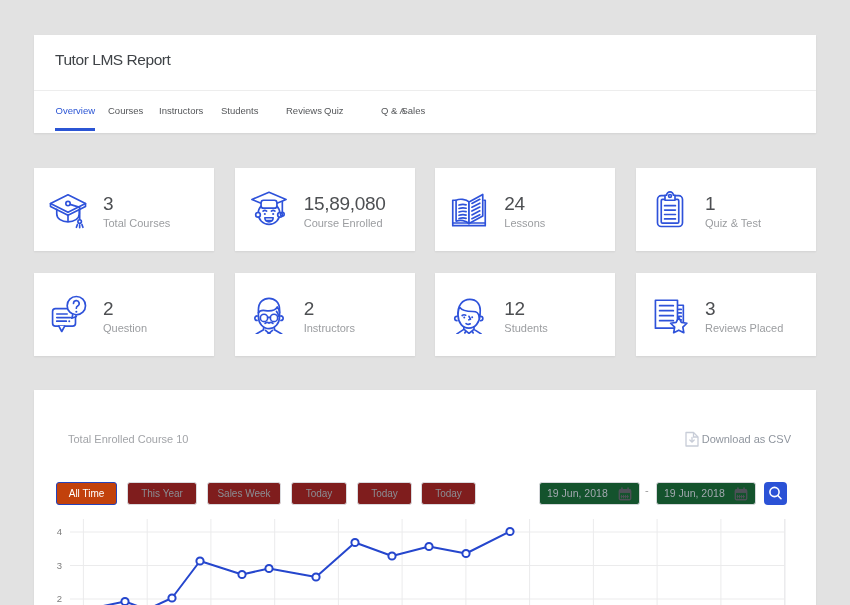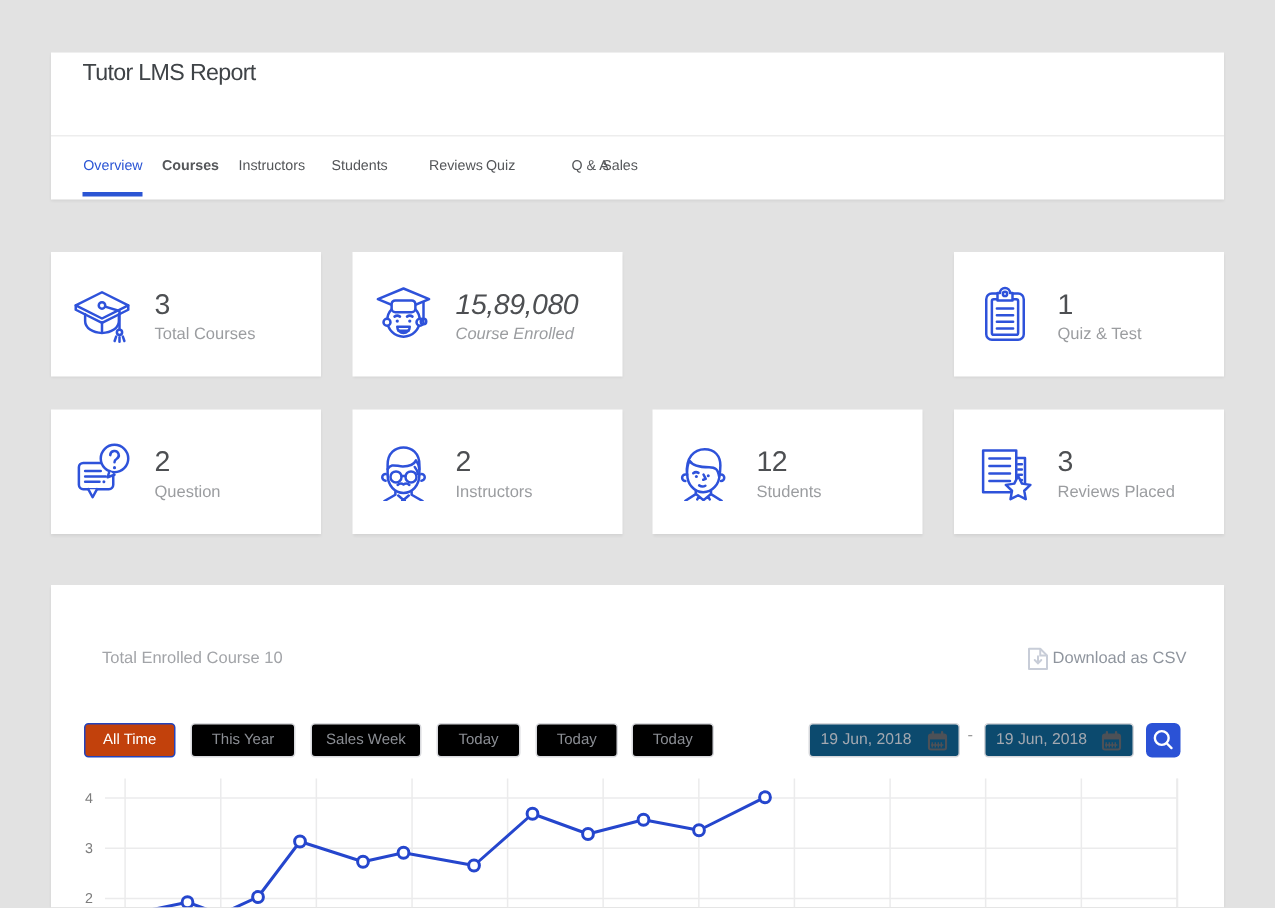--- a/index.html
+++ b/index.html
@@ -10,7 +10,7 @@
 
 
 #hdr { left:34px; top:35px; width:782px; height:98px; }
-#hdr h1 { position:absolute; left:21px; top:5px; font-size:15.5px; font-weight:normal; color:#3f4347; letter-spacing:-0.45px; }
+#hdr h1 { position:absolute; left:21px; top:16px; font-size:15.5px; font-weight:normal; color:#3f4347; letter-spacing:-0.45px; }
 #hdr .divider { position:absolute; left:0; top:55px; width:782px; height:1px; background:#ededed; }
 .nav-item { position:absolute; top:70px; font-size:9.5px; color:#545659; }
 .nav-item.active { color:#2b55d4; }

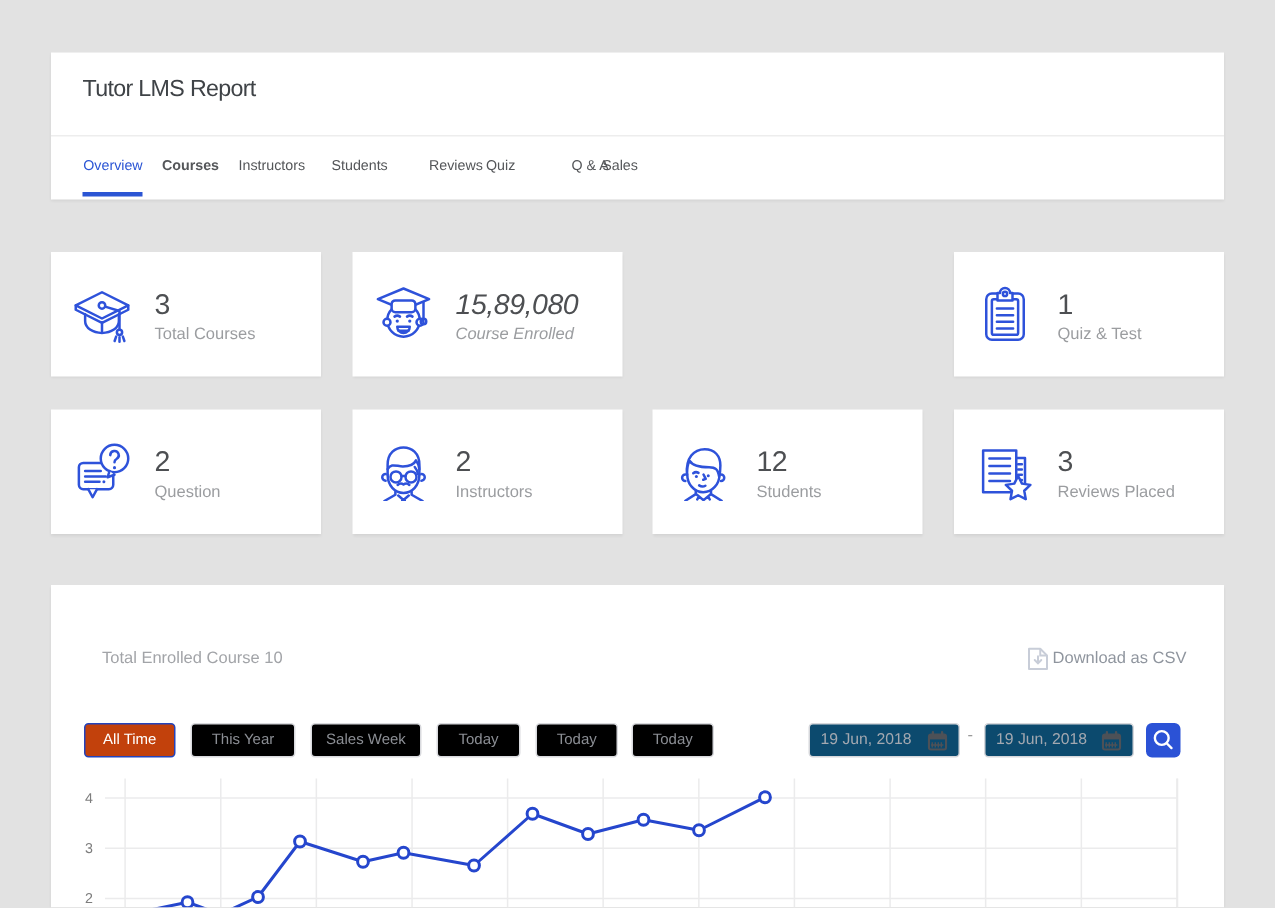--- a/index.html
+++ b/index.html
@@ -44,7 +44,7 @@
     <h1>Tutor LMS Report</h1>
     <div class="divider"></div>
     <span class="nav-item active" style="left:21.5px;">Overview</span>
-    <span class="nav-item" style="left:74px;font-weight:bold;">Courses</span>
+    <span class="nav-item" style="left:74px;">Courses</span>
     <span class="nav-item" style="left:125px;">Instructors</span>
     <span class="nav-item" style="left:187px;">Students</span>
     <span class="nav-item" style="left:224px;padding-left:28px;">Reviews</span>

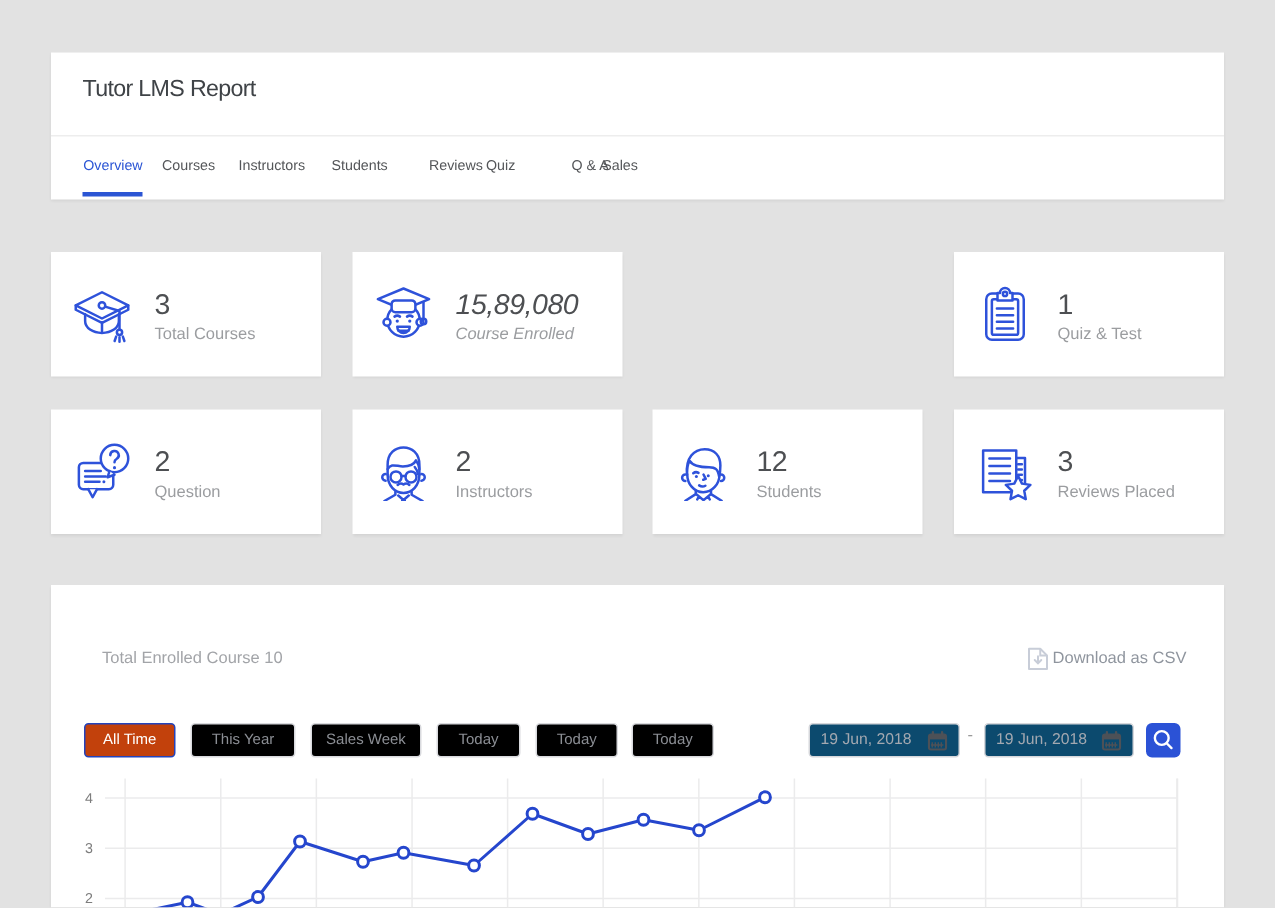--- a/index.html
+++ b/index.html
@@ -68,7 +68,7 @@
     <div class="num">3</div>
       <div class="lbl">Total Courses</div>
   </div>
-  <div class="card stat" style="left:234.7px; top:168px;font-style:italic;">
+  <div class="card stat" style="left:234.7px; top:168px;">
     <svg id="ic-grad" width="40" height="40" viewBox="0 0 48 48">
         <circle fill="none" stroke="#2e52da" stroke-width="2" stroke-linecap="round" stroke-linejoin="round" cx="24" cy="29.5" r="13"></circle>
         <circle fill="#fff" stroke="#2e52da" stroke-width="2" stroke-linecap="round" stroke-linejoin="round" cx="10.8" cy="31" r="2.8"></circle>

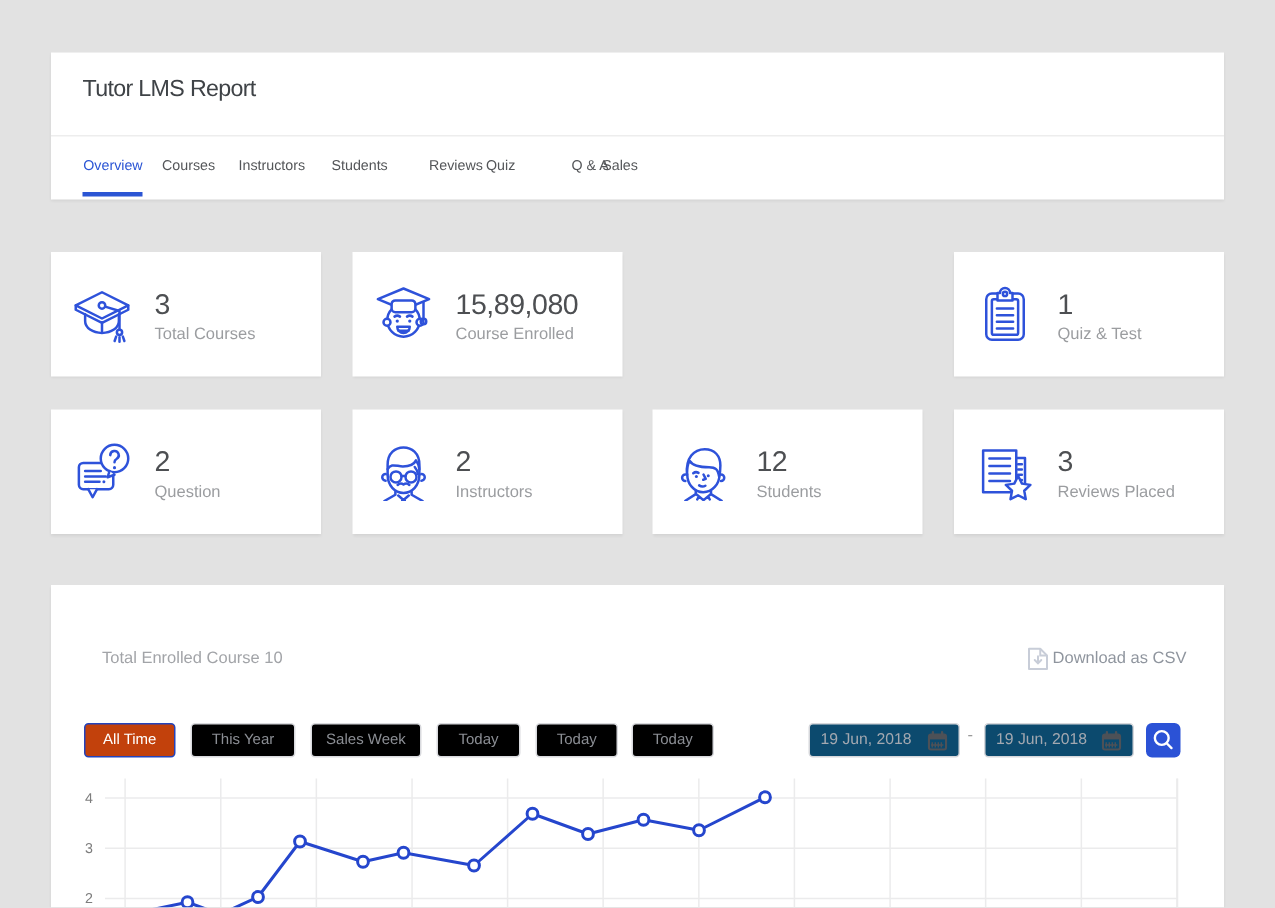--- a/index.html
+++ b/index.html
@@ -85,6 +85,18 @@
       </svg>
     <div class="num">15,89,080</div>
       <div class="lbl">Course Enrolled</div>
+  </div>
+  <div class="card stat" style="left:435.3px; top:168px;">
+    <svg id="ic-book" width="40" height="40" viewBox="0 0 48 48">
+        <path fill="none" stroke="#2e52da" stroke-width="2" stroke-linecap="round" stroke-linejoin="round" d="M8 13.5 H4.5 V44 H43.5 V13.5 H42"></path>
+        <path fill="none" stroke="#2e52da" stroke-width="2" stroke-linecap="round" stroke-linejoin="round" d="M4.5 40.8 H43.5"></path>
+        <path fill="#fff" stroke="#2e52da" stroke-width="2" stroke-linecap="round" stroke-linejoin="round" d="M24 15.5 C20.5 12 12.5 11.5 8.5 13.5 V38.5 C13.5 37 20.5 37.5 24 41.5 Z"></path>
+        <path fill="none" stroke="#2e52da" stroke-width="2" stroke-linecap="round" stroke-linejoin="round" d="M12 19.3 C15 18.3 18 18.3 20.5 19 M12 23.4 C15 22.4 18 22.4 20.5 23.1 M12 27.5 C15 26.5 18 26.5 20.5 27.2 M12 31.6 C15 30.6 18 30.6 20.5 31.3 M12 35.5 C15 34.5 18 34.5 20.5 35.2"></path>
+        <path fill="#fff" stroke="#2e52da" stroke-width="2" stroke-linecap="round" stroke-linejoin="round" d="M24 41.5 V15.5 L40.5 6.5 V32.5 Z"></path>
+        <path fill="none" stroke="#2e52da" stroke-width="2" stroke-linecap="round" stroke-linejoin="round" d="M27.5 17.3 L37 12.4 M27.5 21.9 L37 17 M27.5 26.5 L37 21.6 M27.5 31.1 L37 26.2 M27.5 35.7 L37 30.8"></path>
+      </svg>
+    <div class="num">24</div>
+      <div class="lbl">Lessons</div>
   </div>
   <div class="card stat" style="left:636px; top:168px;">
     <svg id="ic-clip" width="40" height="40" viewBox="0 0 48 48">

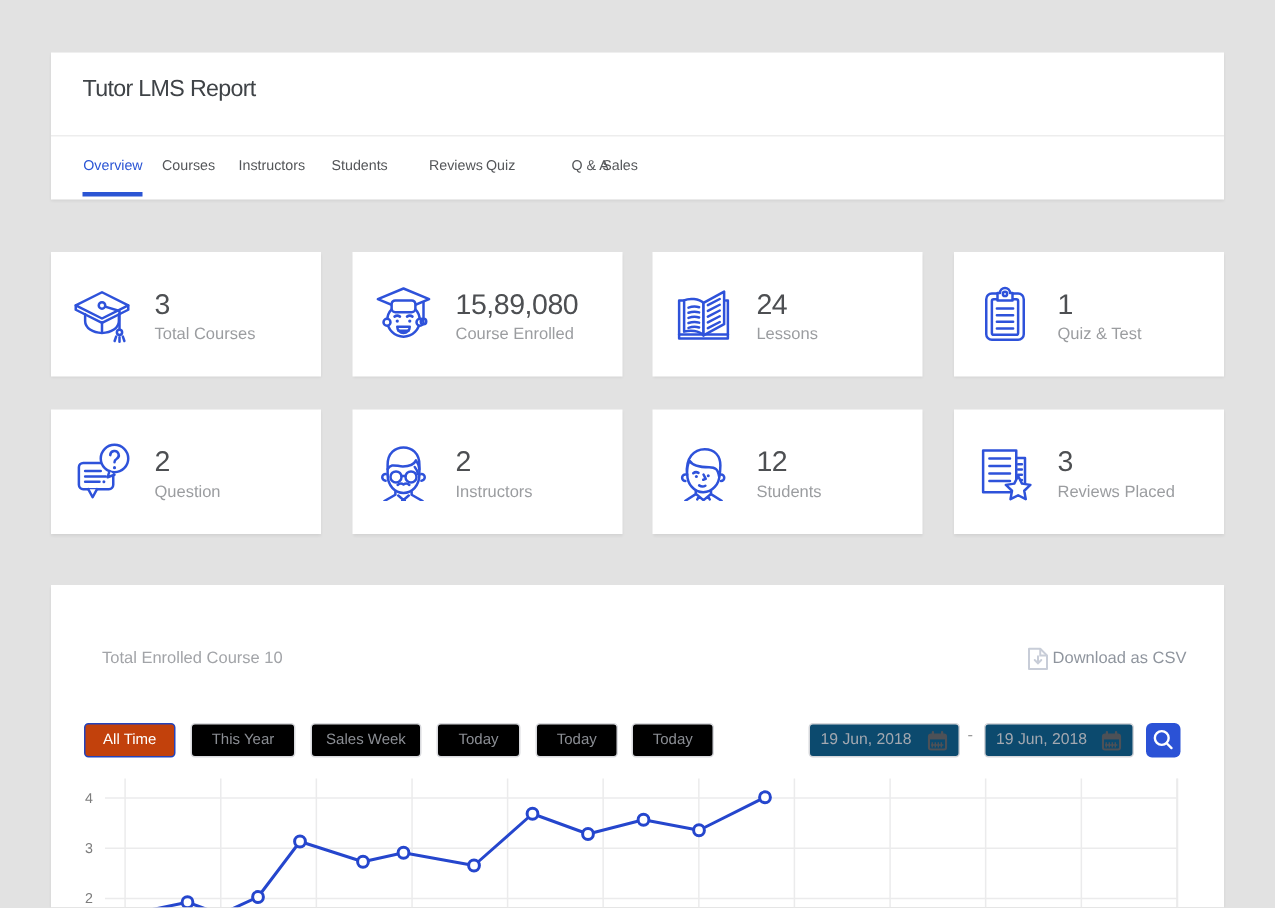--- a/index.html
+++ b/index.html
@@ -29,7 +29,7 @@
 #csv { position:absolute; right:25px; top:43px; font-size:11px; color:#8f959e; }
 #csv svg { position:absolute; left:-17px; top:-2px; }
 
-.btn { position:absolute; top:92px; height:23px; border:1px solid #d9dade; border-radius:3px; background:#000000; color:#8b8e94; font-size:10px; text-align:center; line-height:21px; }
+.btn { position:absolute; top:92px; height:23px; border:1px solid #d9dade; border-radius:3px; background:#7f1d1d; color:#8b8e94; font-size:10px; text-align:center; line-height:21px; }
 .btn.active { background:#c2410c; border-color:#2343bb; color:#fff; }
 .dinput { position:absolute; top:92px; height:23px; border:1px solid #d6d7db; border-radius:3px; background:#0c4a6e; color:#a3a8b0; font-size:10.5px; line-height:21px; padding-left:7px; }
 .dinput svg { position:absolute; right:7px; top:4px; }

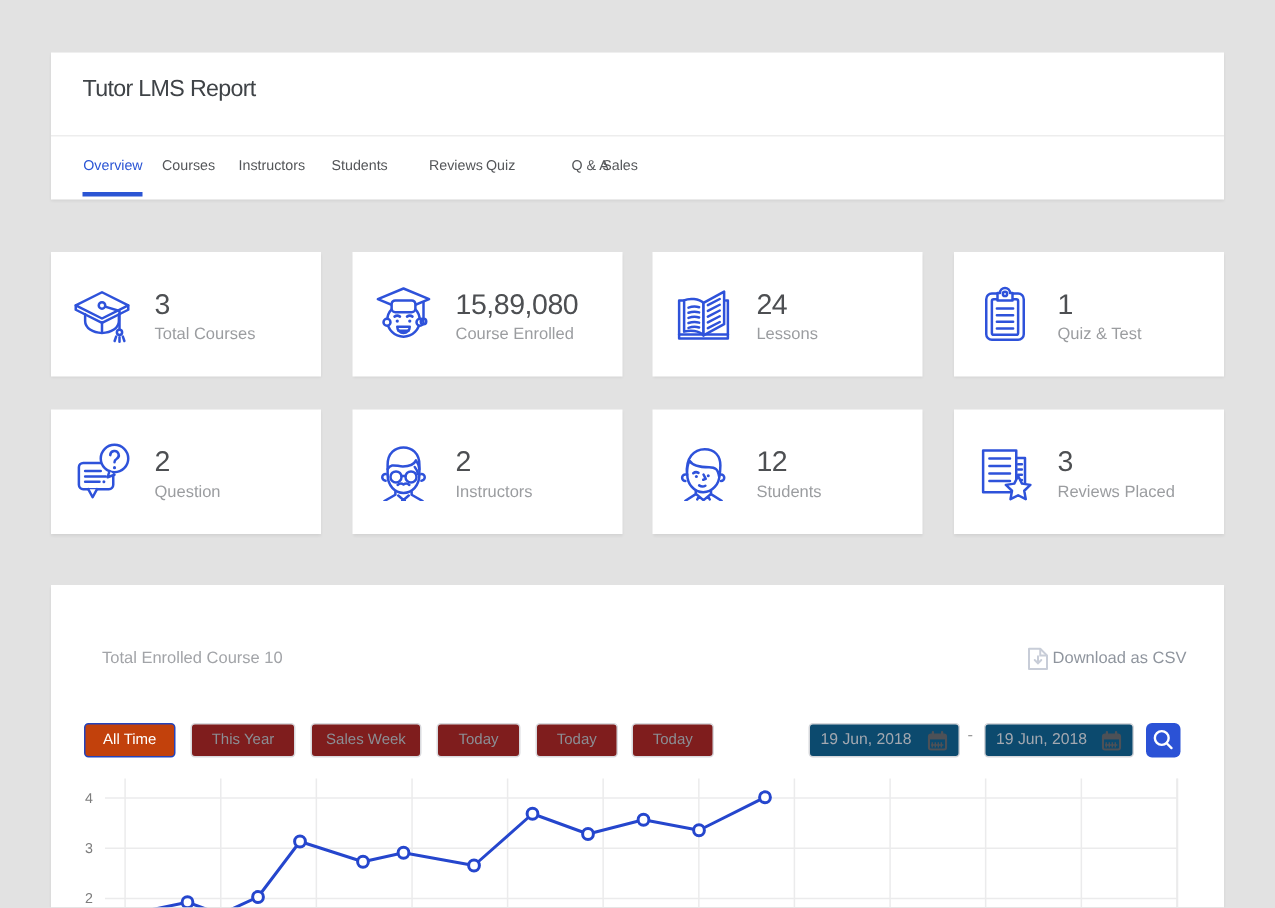--- a/index.html
+++ b/index.html
@@ -31,7 +31,7 @@
 
 .btn { position:absolute; top:92px; height:23px; border:1px solid #d9dade; border-radius:3px; background:#7f1d1d; color:#8b8e94; font-size:10px; text-align:center; line-height:21px; }
 .btn.active { background:#c2410c; border-color:#2343bb; color:#fff; }
-.dinput { position:absolute; top:92px; height:23px; border:1px solid #d6d7db; border-radius:3px; background:#0c4a6e; color:#a3a8b0; font-size:10.5px; line-height:21px; padding-left:7px; }
+.dinput { position:absolute; top:92px; height:23px; border:1px solid #d6d7db; border-radius:3px; background:#14532d; color:#a3a8b0; font-size:10.5px; line-height:21px; padding-left:7px; }
 .dinput svg { position:absolute; right:7px; top:4px; }
 #dash { position:absolute; top:94px; left:611px; color:#9a9a9a; font-size:11px; }
 #searchbtn { position:absolute; left:730px; top:92px; width:23px; height:23px; background:#2b52d6; border-radius:4px; }

